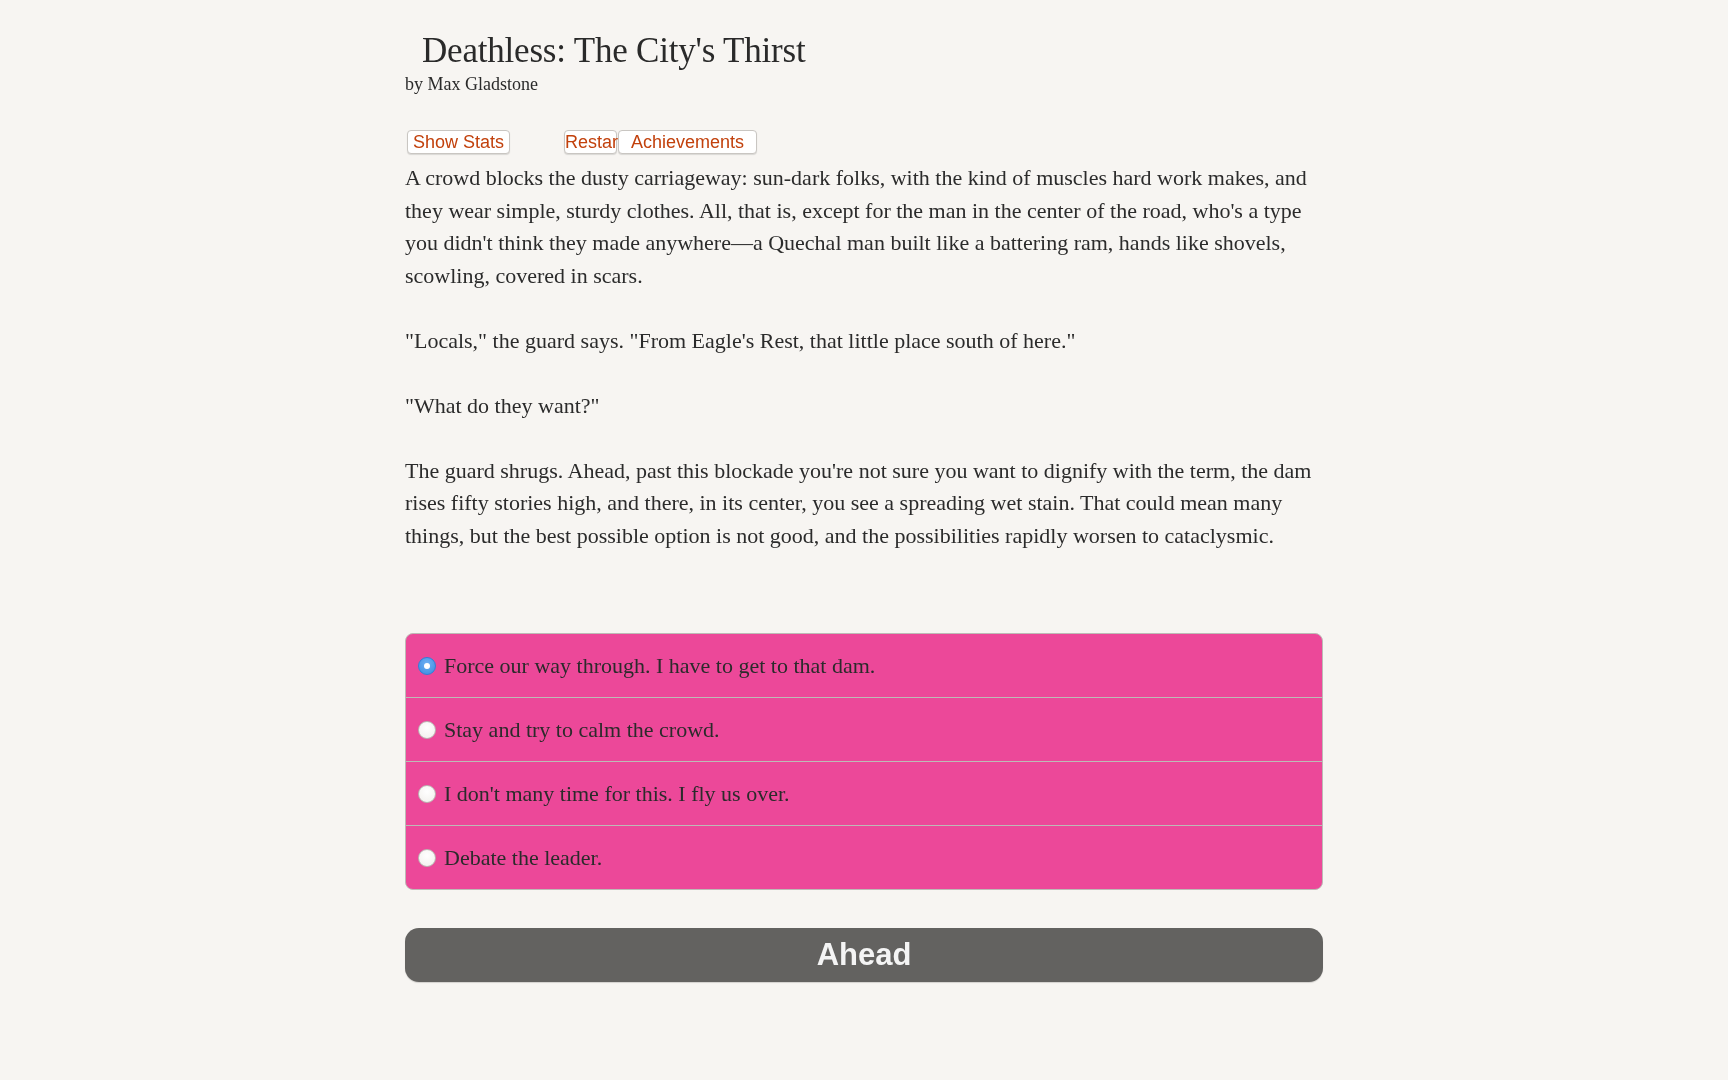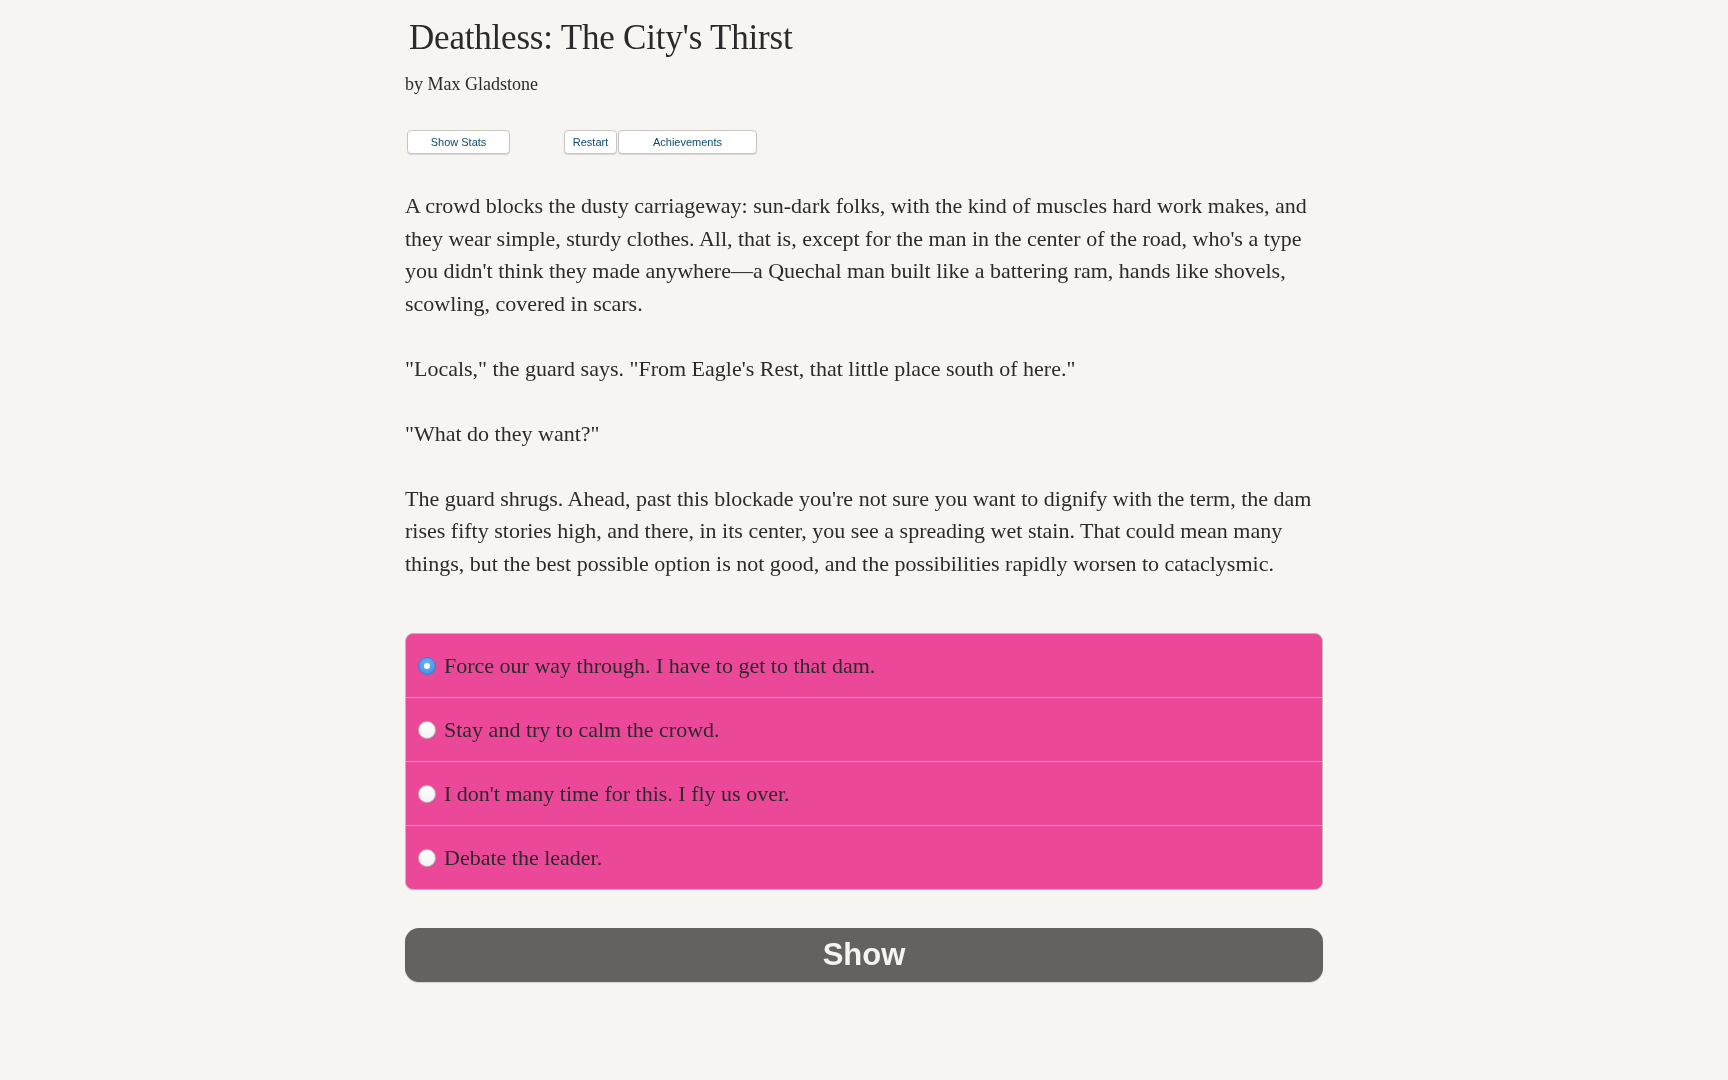--- a/index.html
+++ b/index.html
@@ -24,7 +24,7 @@
       position: absolute;
       left: 0;
       top: 14px;
-      margin: 4px;
+      margin: 17px;
       font-size: 35px;
       font-weight: normal;
       color: #2a2a2a;

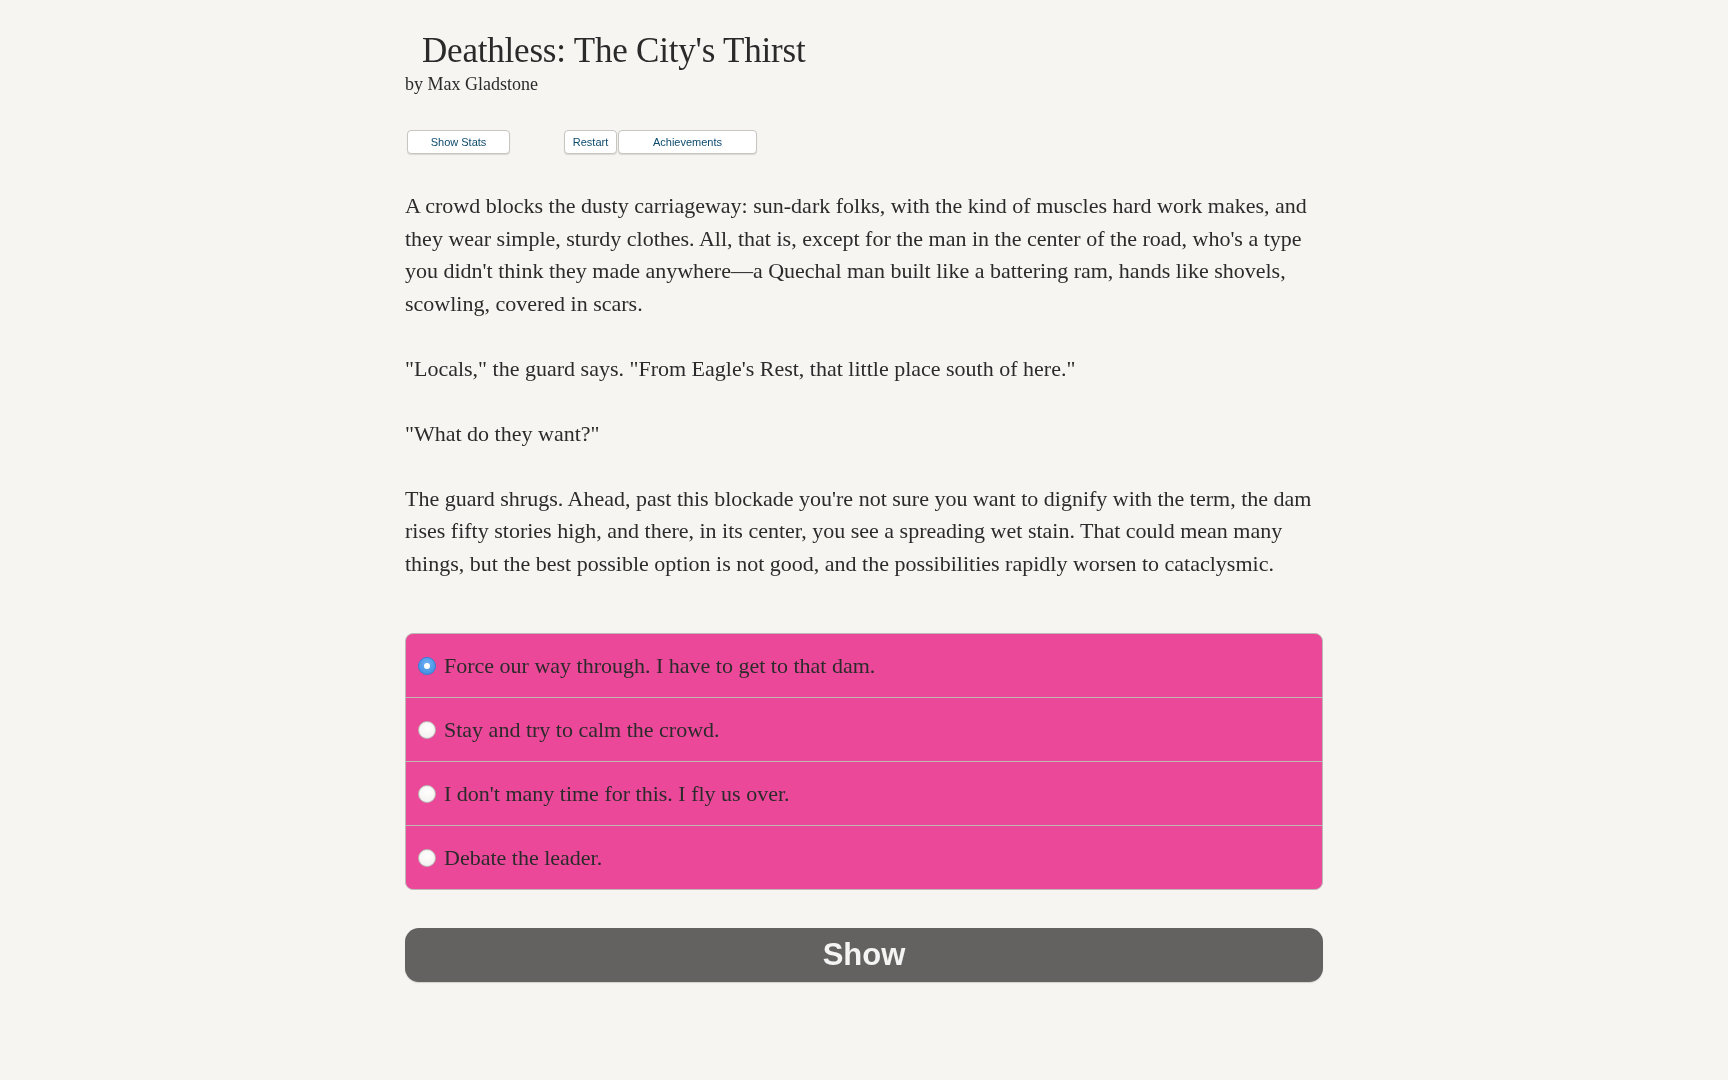--- a/index.html
+++ b/index.html
@@ -58,8 +58,8 @@
       border-radius: 4px;
       box-shadow: 0 1px 1px rgba(0,0,0,0.12);
       font-family: "Liberation Sans", "DejaVu Sans", sans-serif;
-      font-size: 11px;
-      color: #0c4a6e;
+      font-size: 18px;
+      color: #c2410c;
       padding: 0;
       text-align: center;
       line-height: 22px;

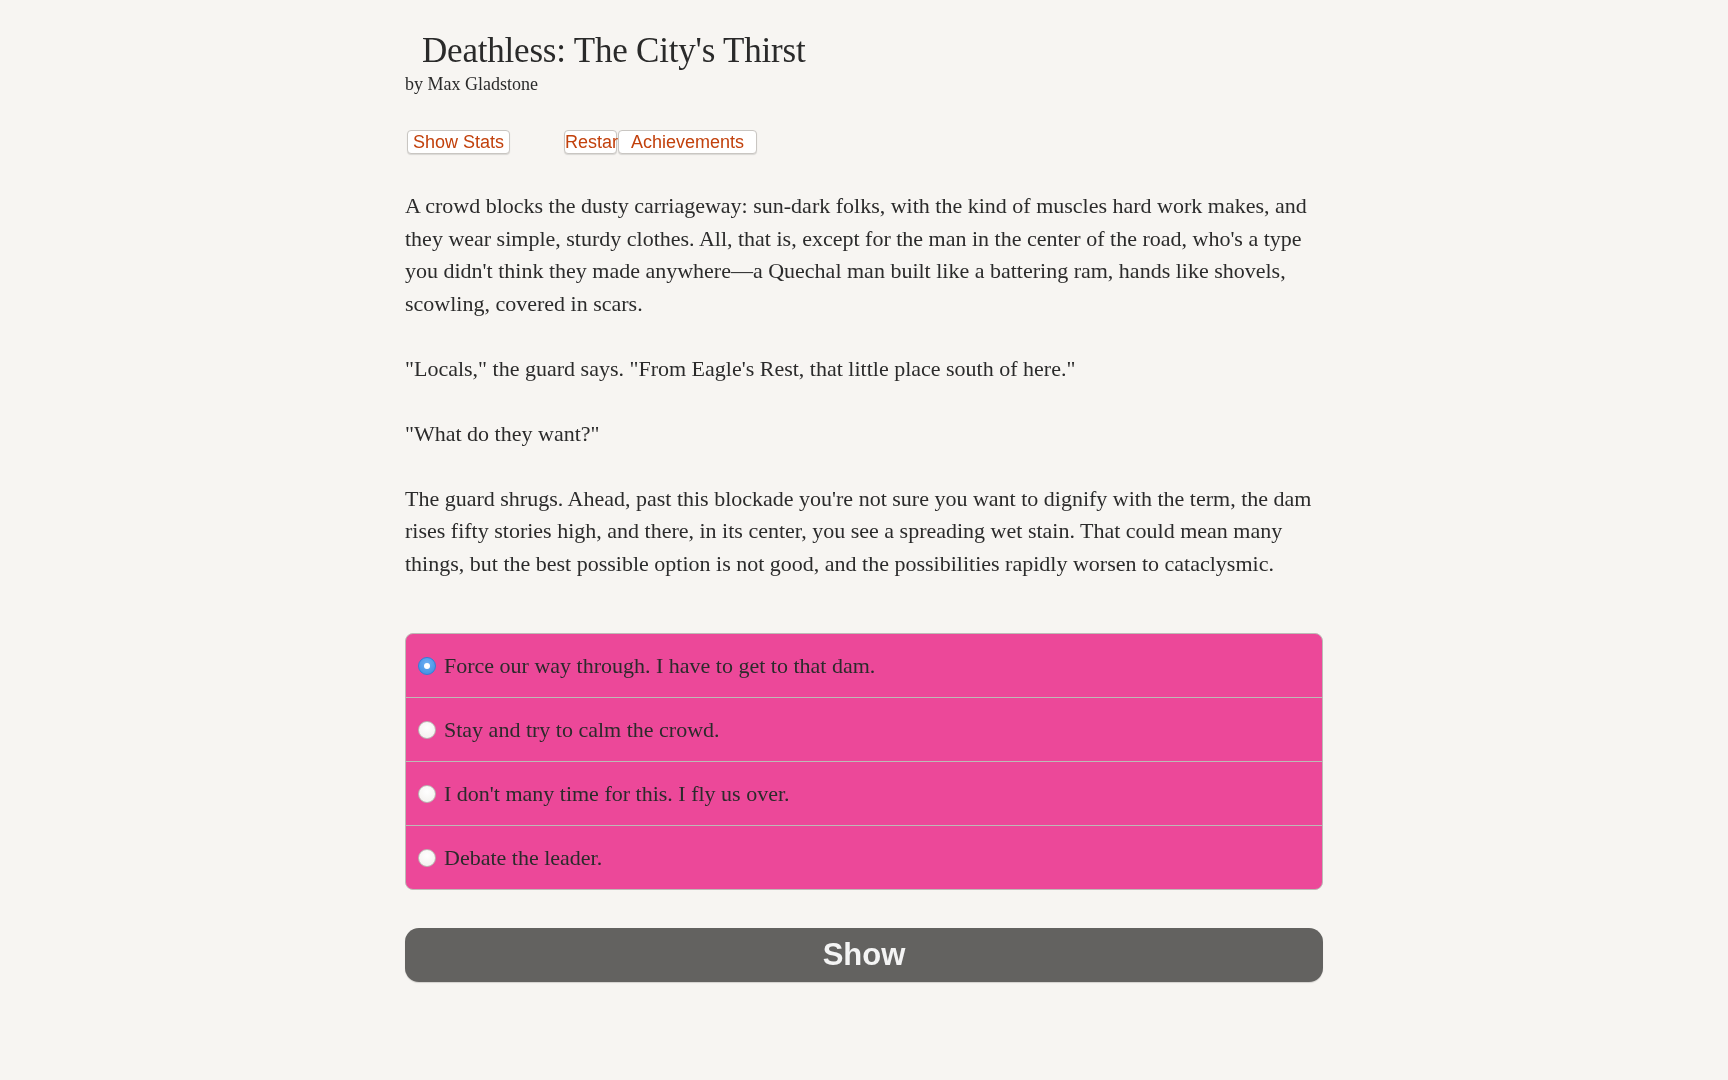--- a/index.html
+++ b/index.html
@@ -69,7 +69,7 @@
     .story {
       position: absolute;
       left: 0;
-      top: 190px;
+      top: 162px;
       width: 918px;
       font-size: 22px;
       line-height: 32.5px;

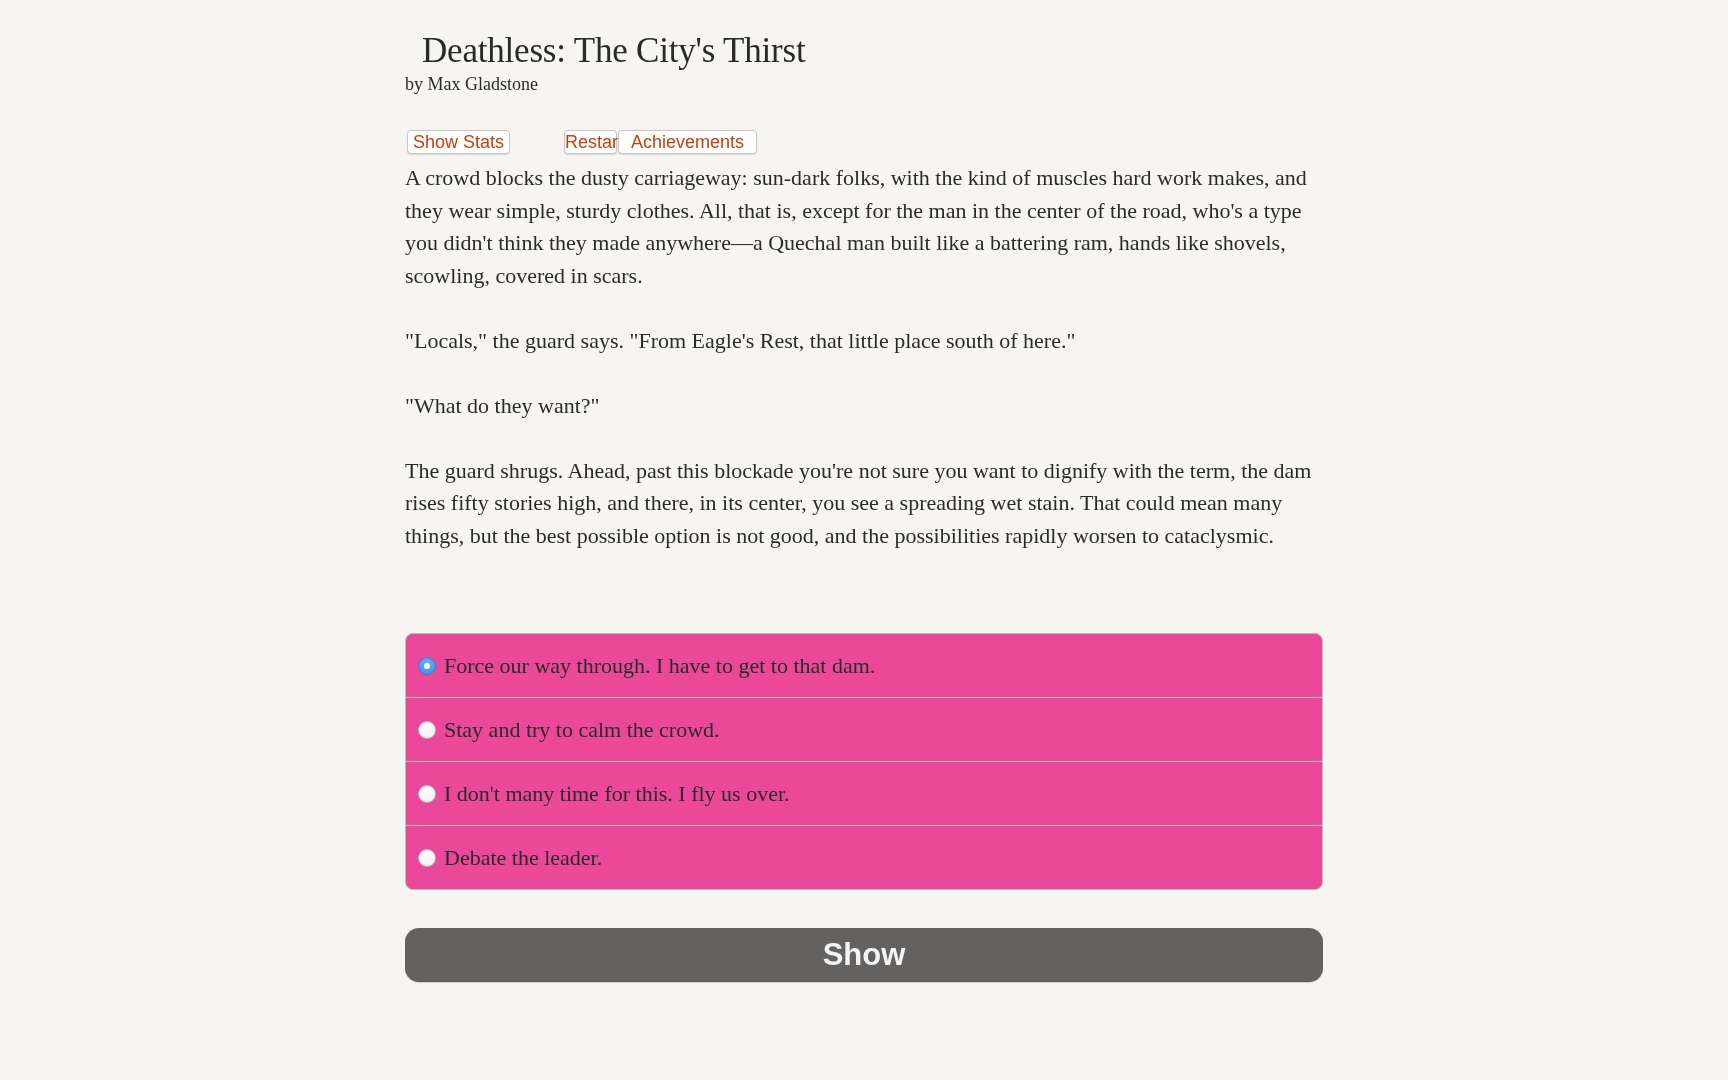--- a/index.html
+++ b/index.html
@@ -194,7 +194,7 @@
     </label>
   </div>
 
-  <button class="next-btn">Show</button>
+  <button class="next-btn">Ahead</button>
 
 </div>
 

